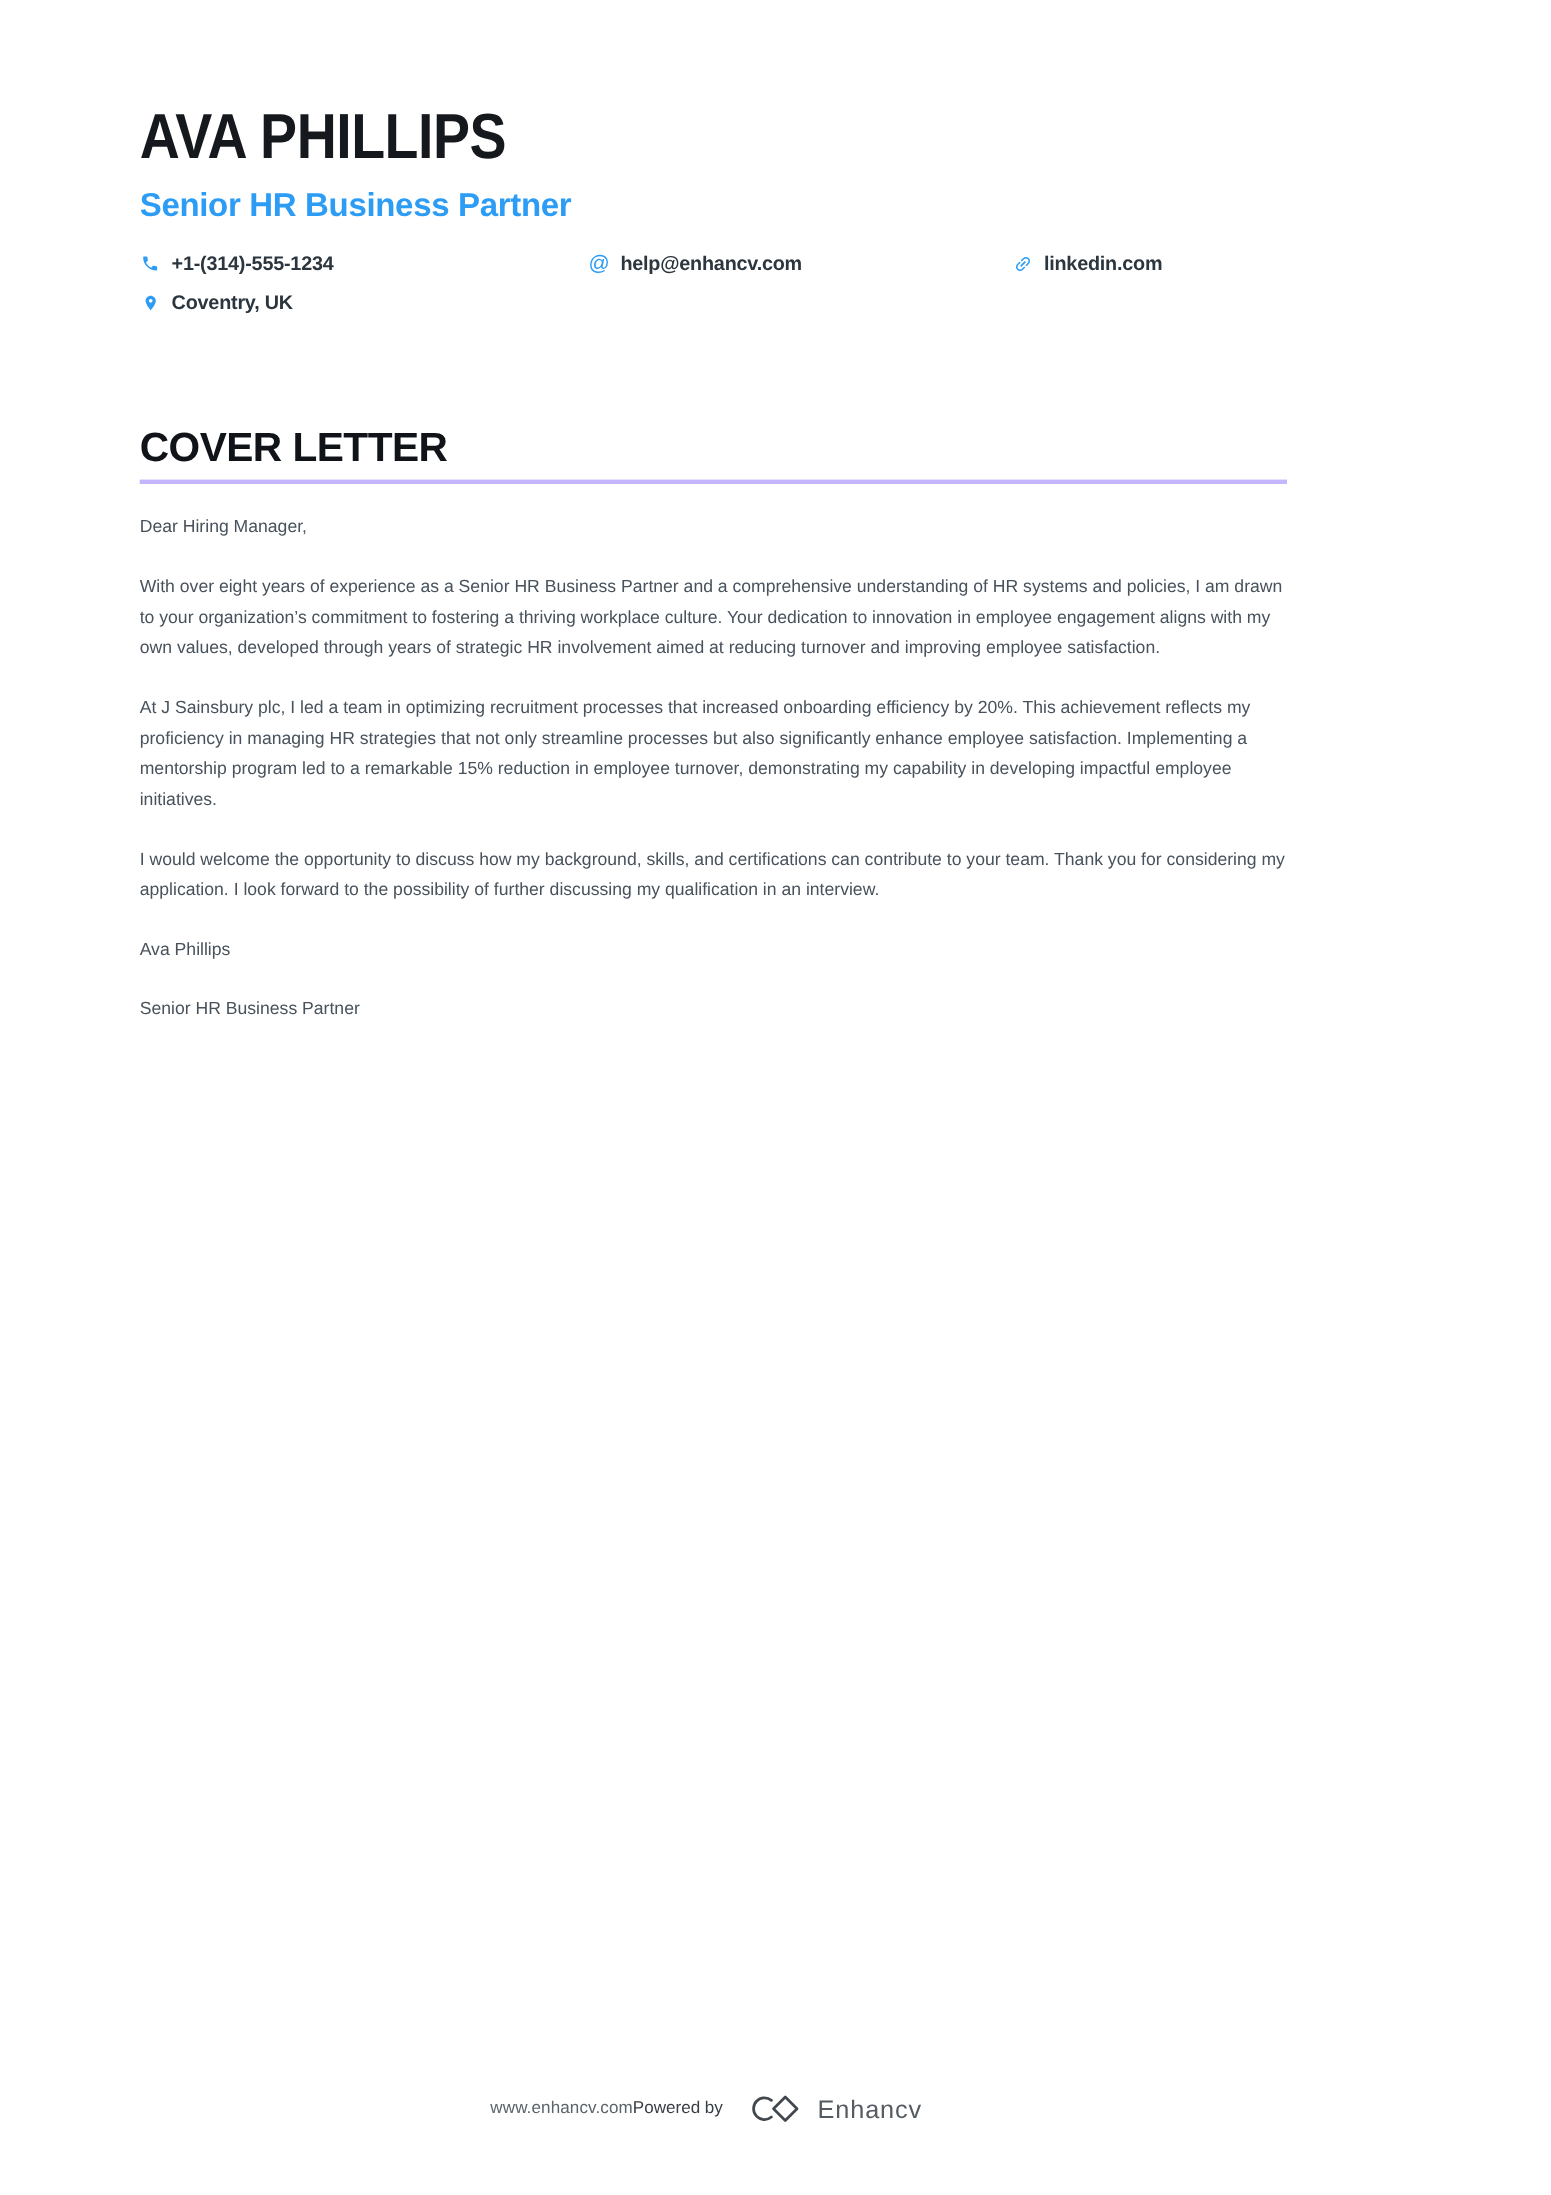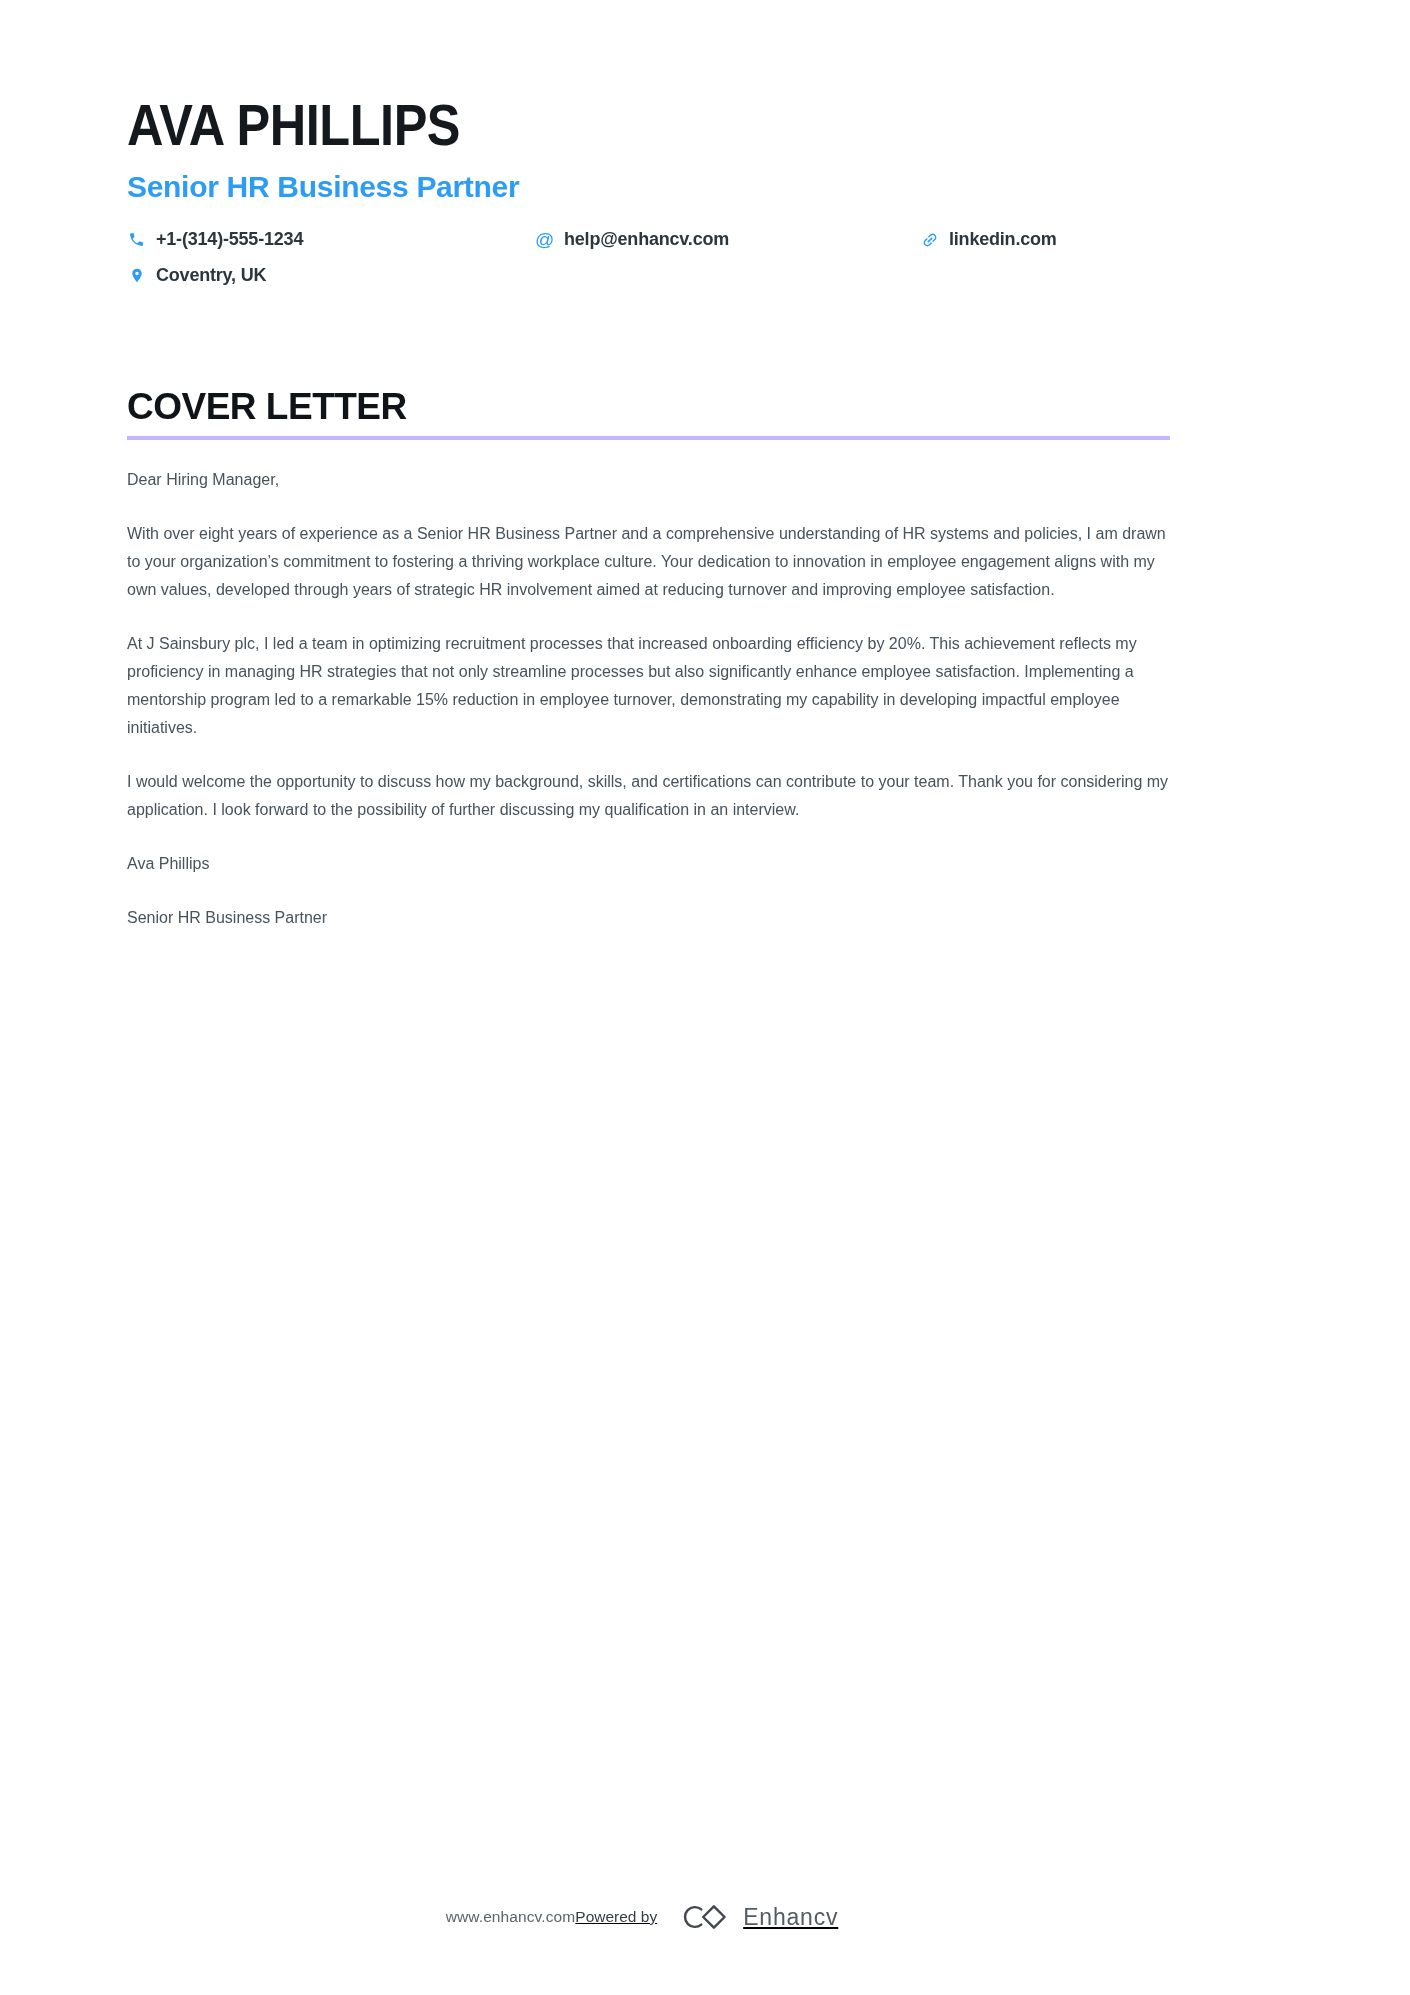--- a/index.html
+++ b/index.html
@@ -96,7 +96,6 @@
     display: flex;
     align-items: center;
     gap: 13px;
-    text-decoration: underline;
   }
   .powered-label { font-size: 15.5px; color: #373d44; }
   .brand-mark { display: inline-flex; margin-left: 8px; }

